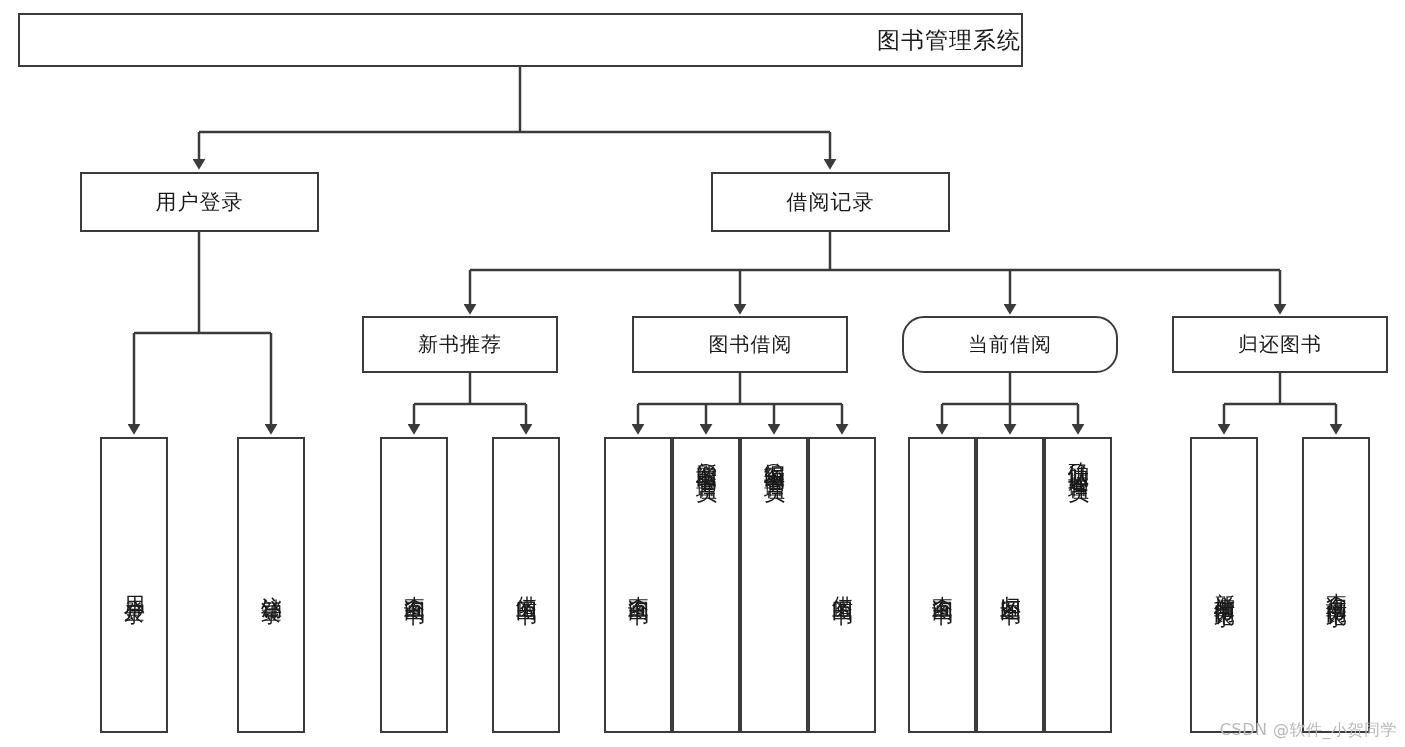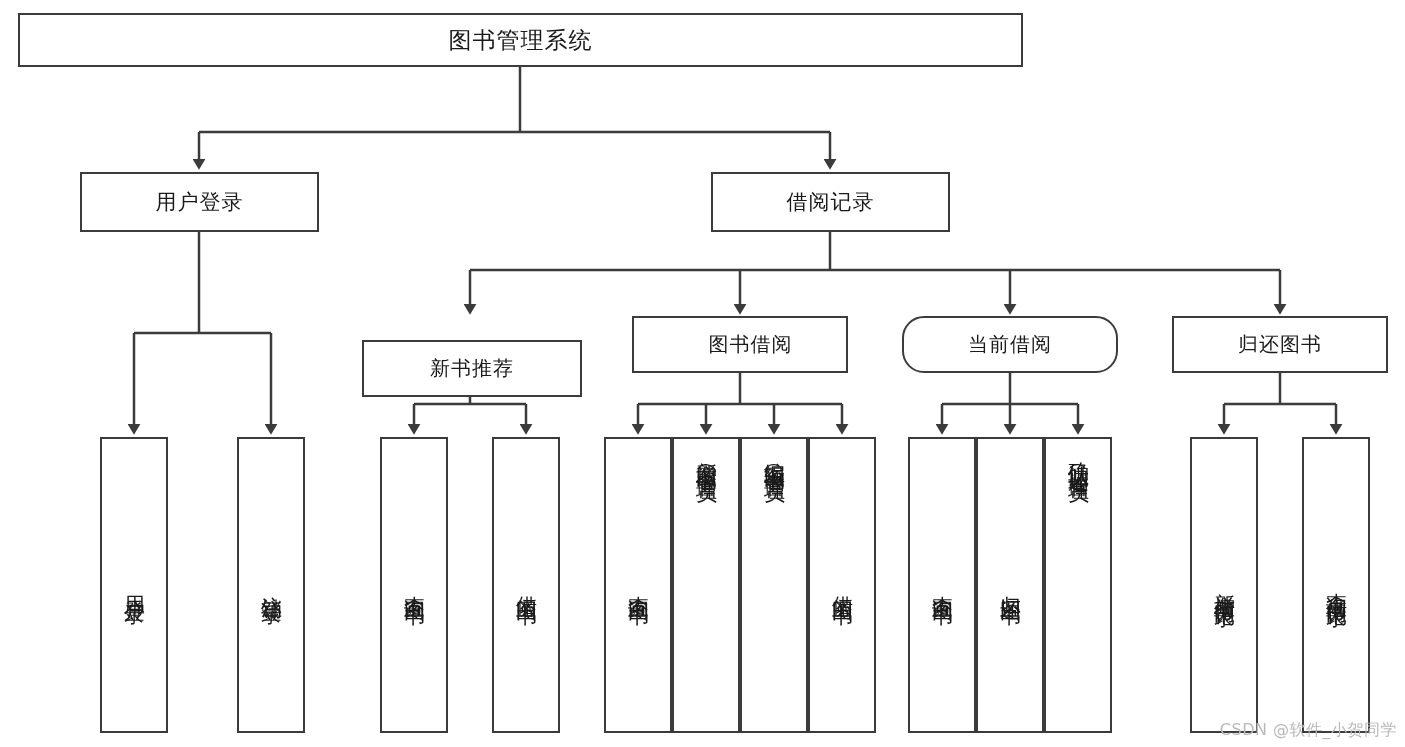--- a/index.html
+++ b/index.html
@@ -38,6 +38,7 @@
   .node.level0 {
     font-size: 23px;
     letter-spacing: 1px;
+    justify-content: flex-end;
   }
   .node.level1 {
     font-size: 21px;

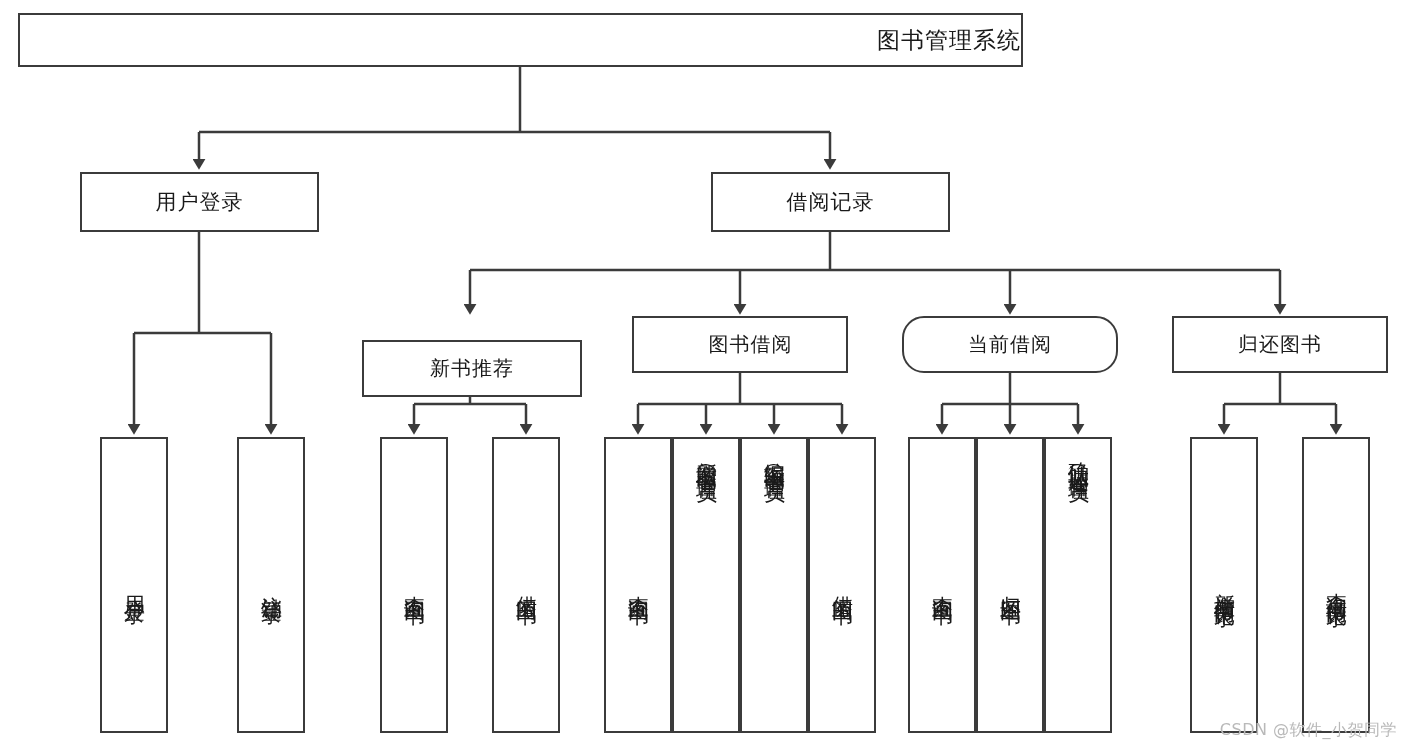--- a/index.html
+++ b/index.html
@@ -142,7 +142,7 @@
     <span>借阅记录</span>
   </div>
 
-  <div class="node level2" style="left:362px; top:316px; width:220px; height:57px;margin-top:24px;">
+  <div class="node level2" style="left:362px; top:316px; width:196px; height:57px;">
     <span>新书推荐</span>
   </div>
   <div class="node level2" style="left:632px; top:316px; width:216px; height:57px;padding-left:21px;">

